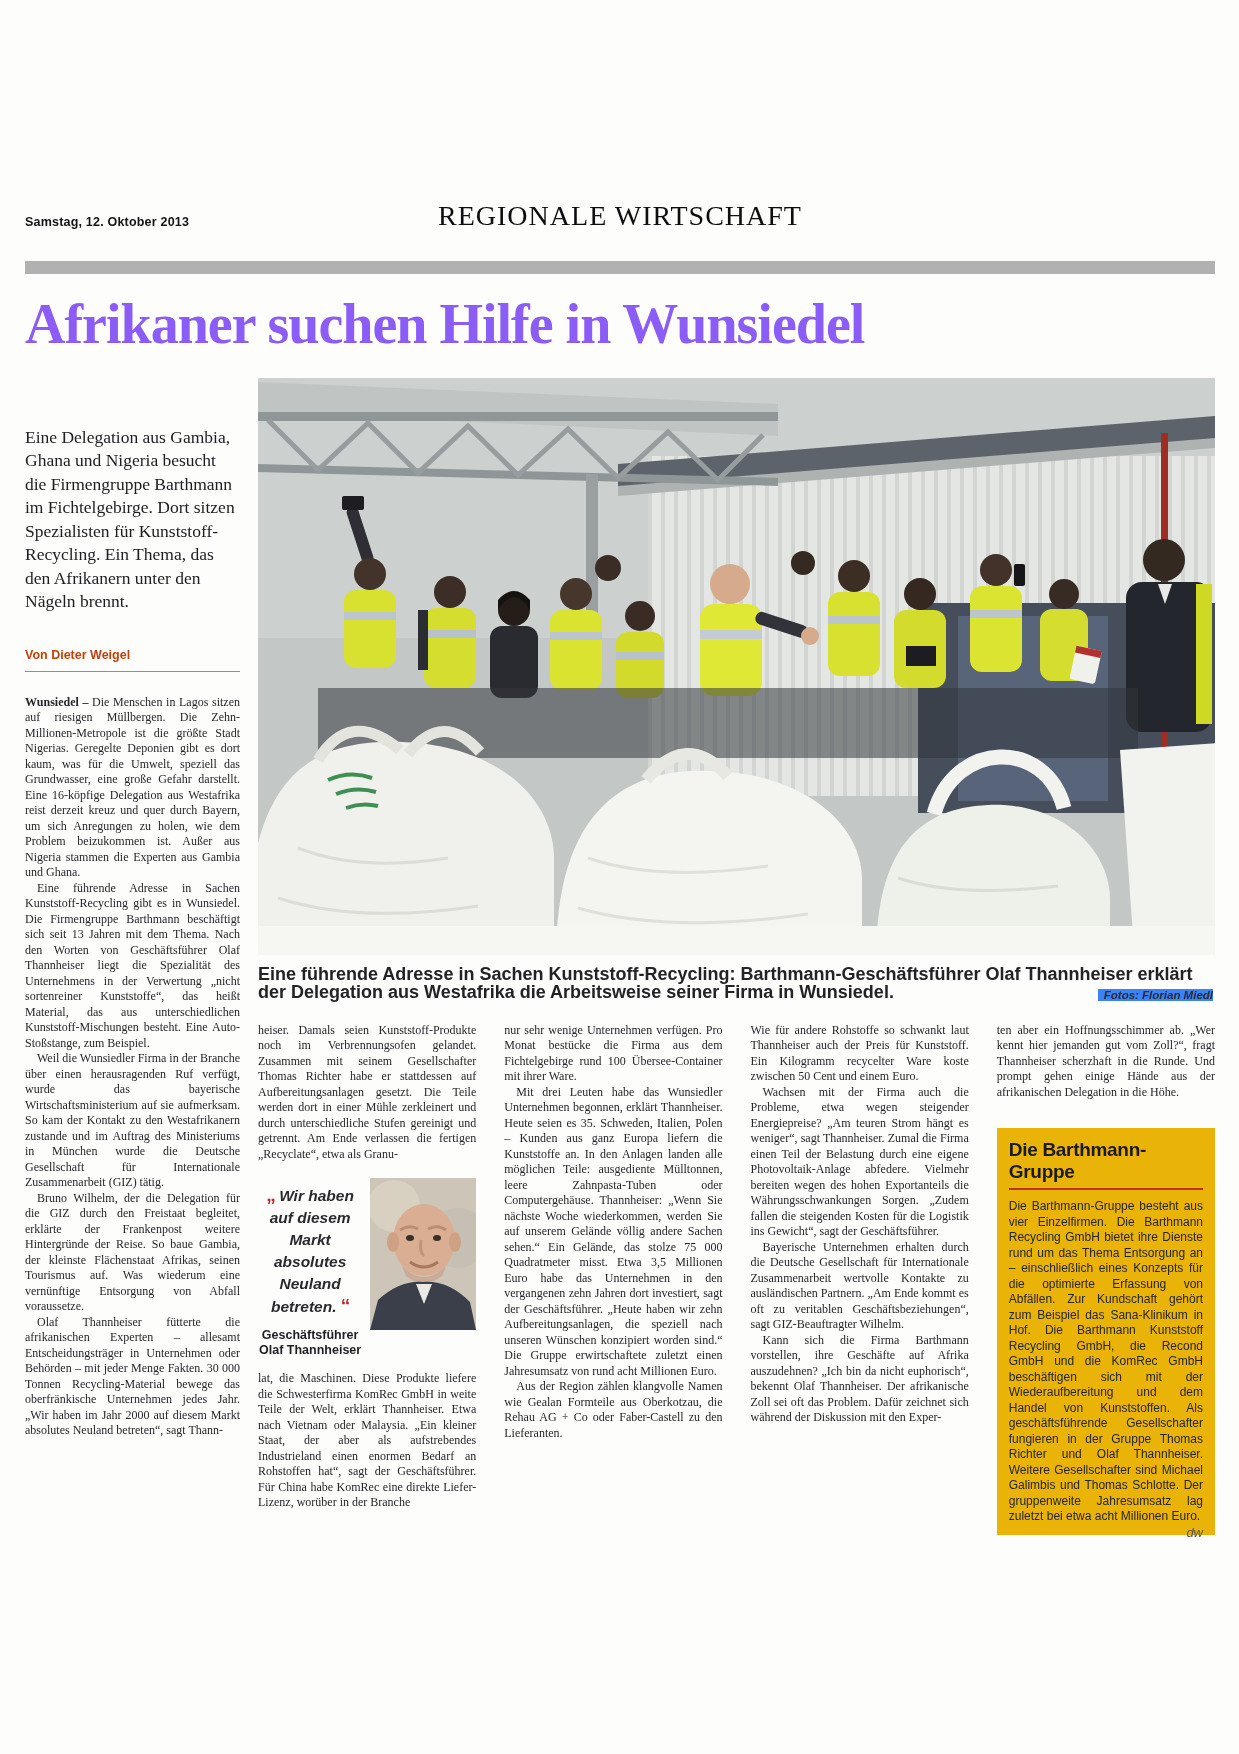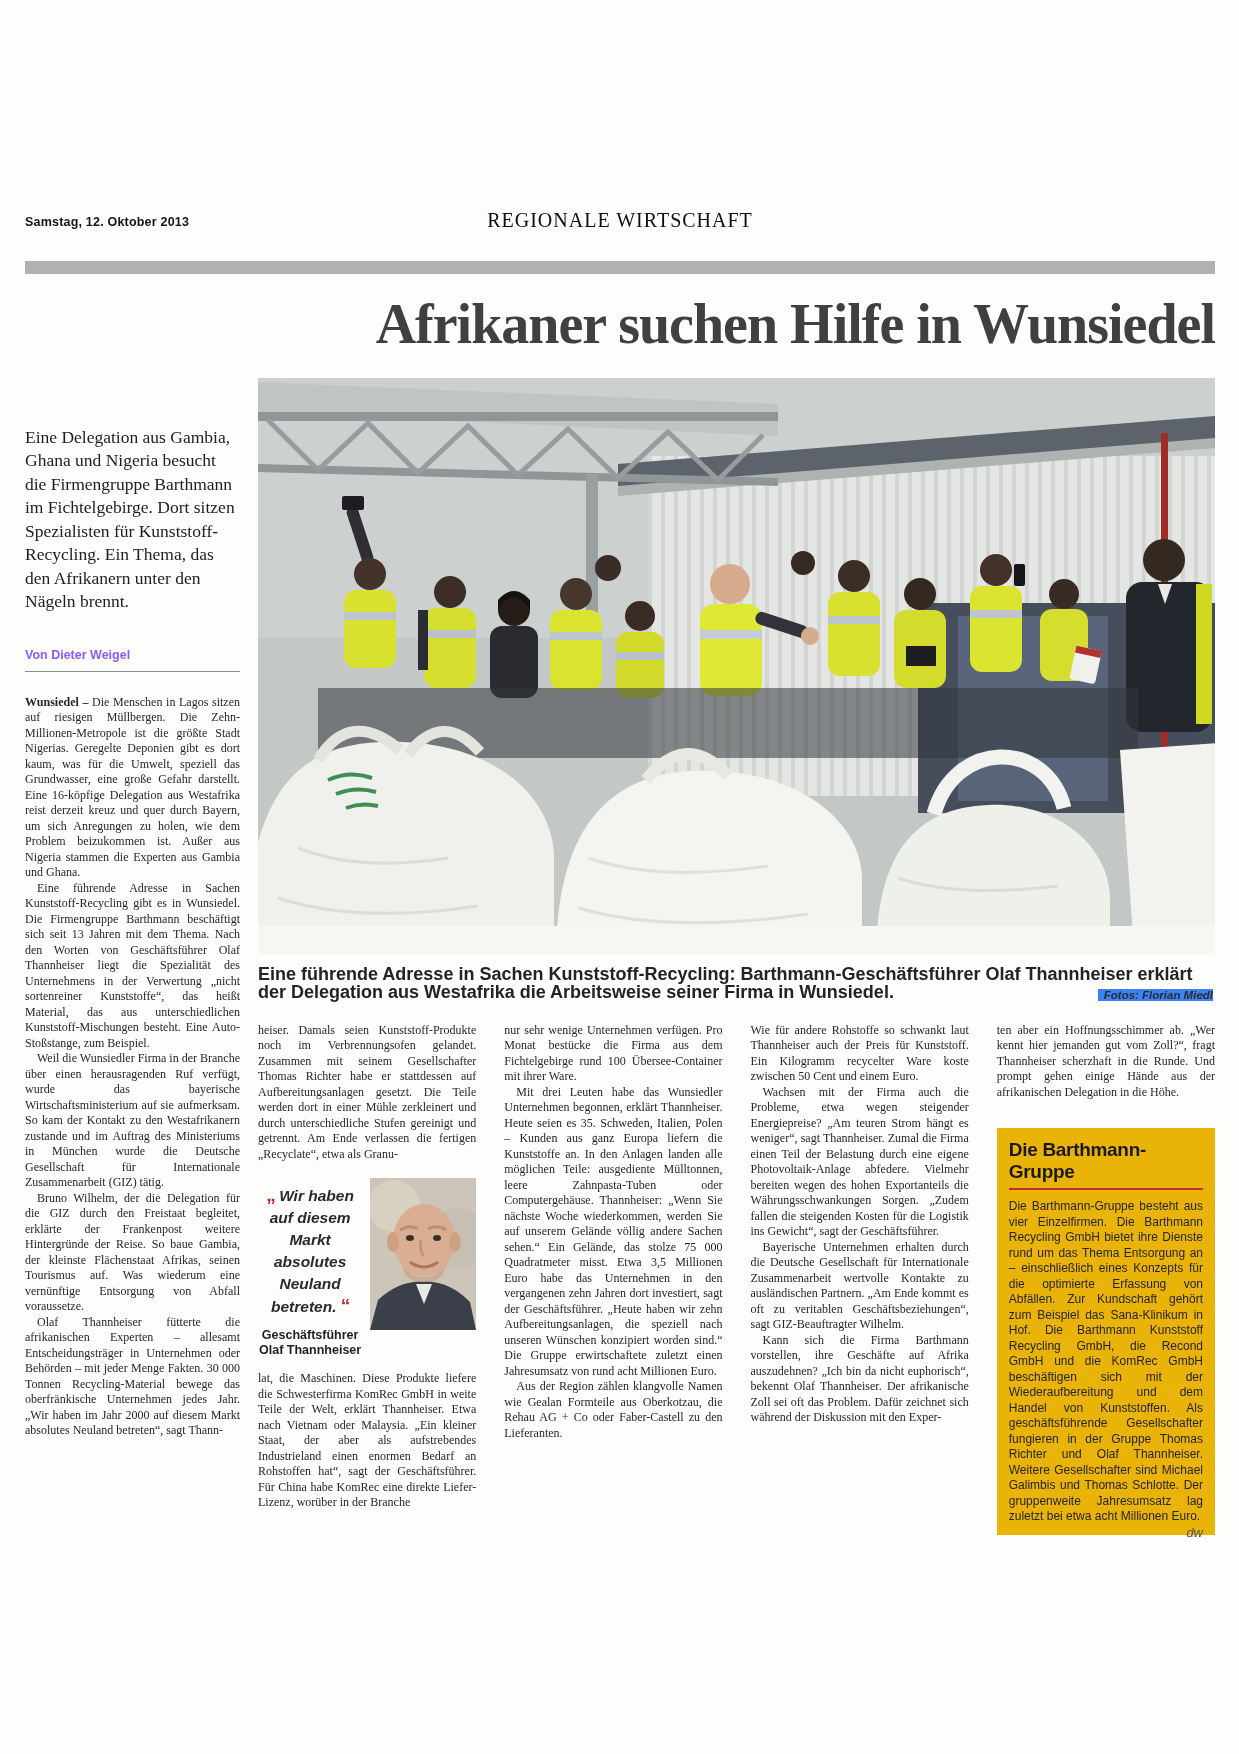--- a/index.html
+++ b/index.html
@@ -23,7 +23,7 @@
   .section-title{
     position:absolute;left:0;right:0;bottom:0;
     text-align:center;
-    font-size:20px;letter-spacing:1px;color:#0e0e10;
+    font-size:28px;letter-spacing:1px;color:#0e0e10;
     font-family:"Liberation Serif","DejaVu Serif",serif;
   }
   .graybar{height:13px;background:#b1b1b1;margin-top:29px;}

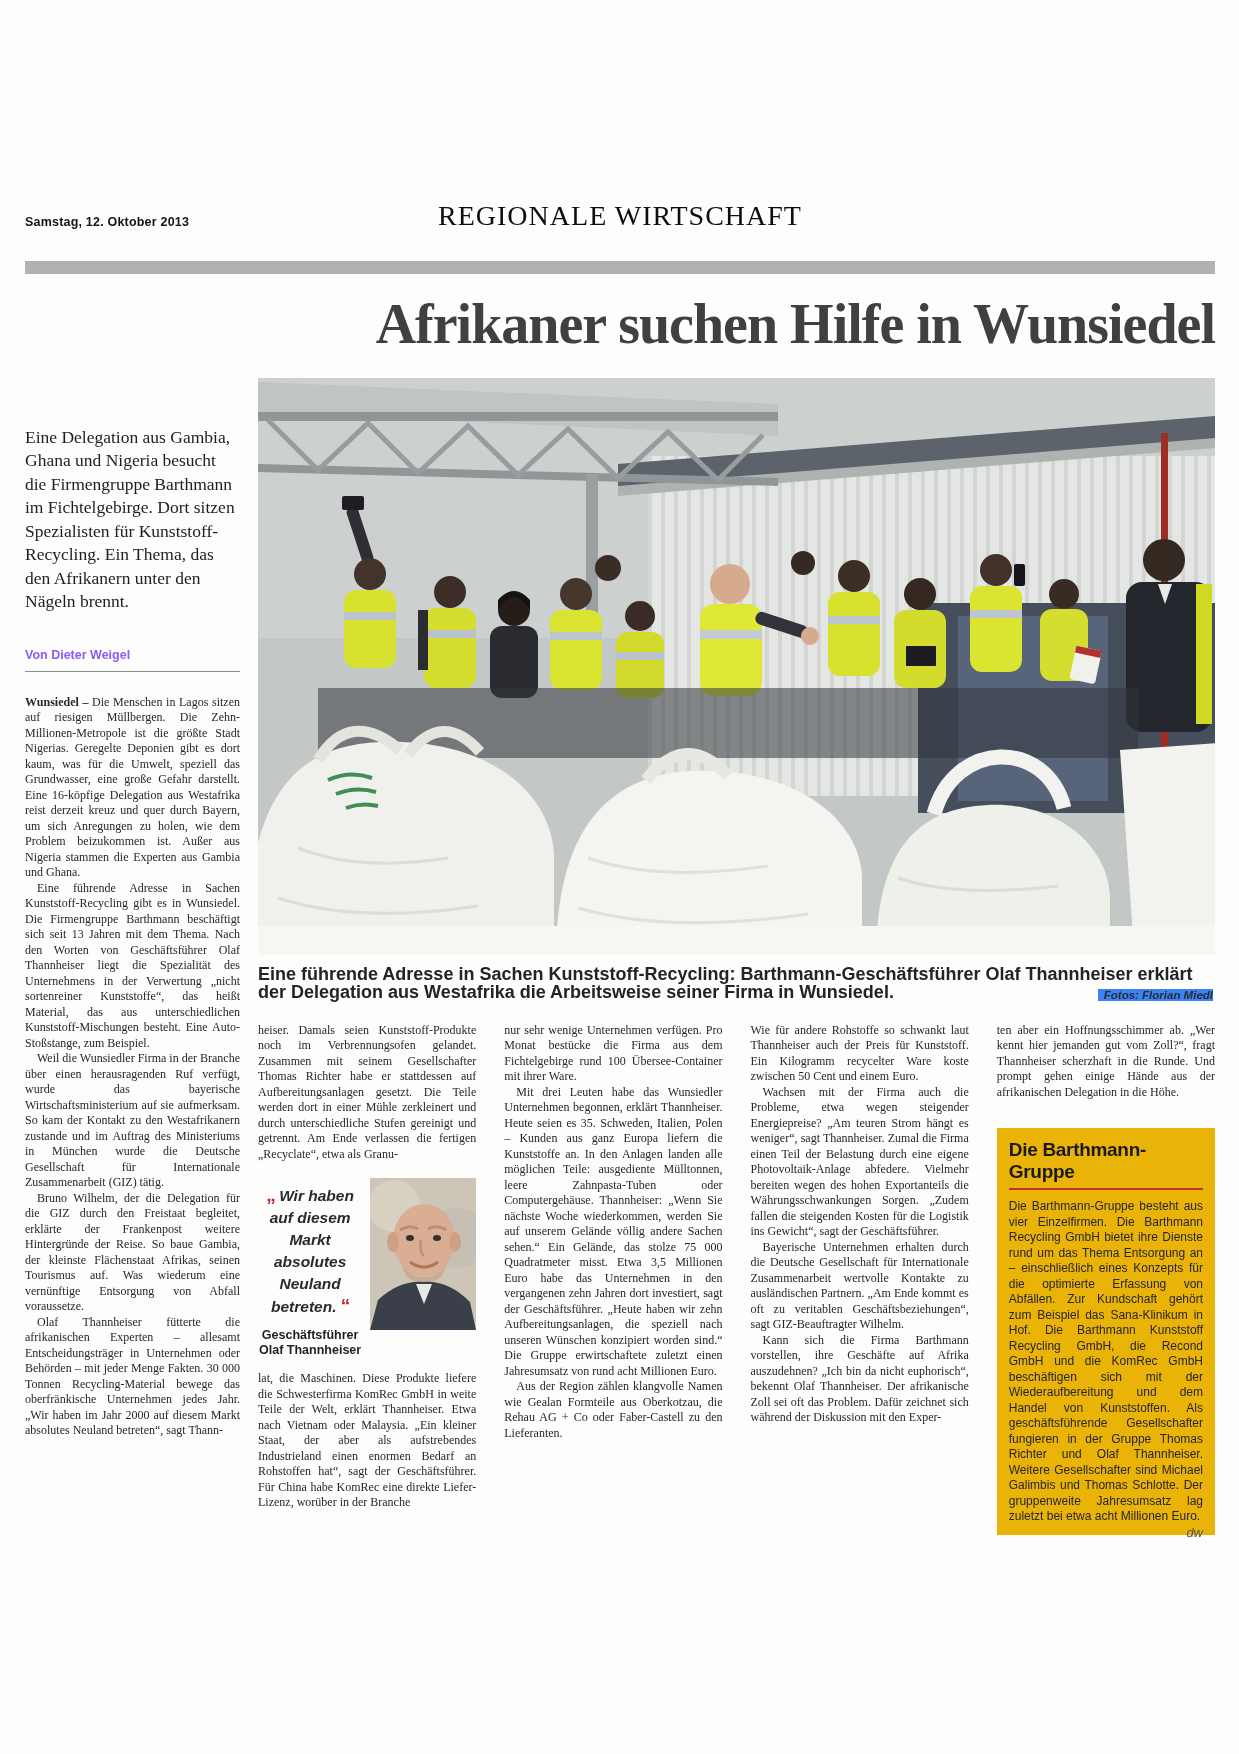--- a/index.html
+++ b/index.html
@@ -30,9 +30,9 @@
   
   .headline{
     margin:21px 0 0 0;
-    text-align:right;
+    text-align:left;
     font-size:56px;font-weight:bold;letter-spacing:-1px;
-    color:#404040;line-height:1.05;
+    color:#8b5cf6;line-height:1.05;
   }
   
   .main{display:flex;gap:18px;margin-top:24px;align-items:flex-start;}

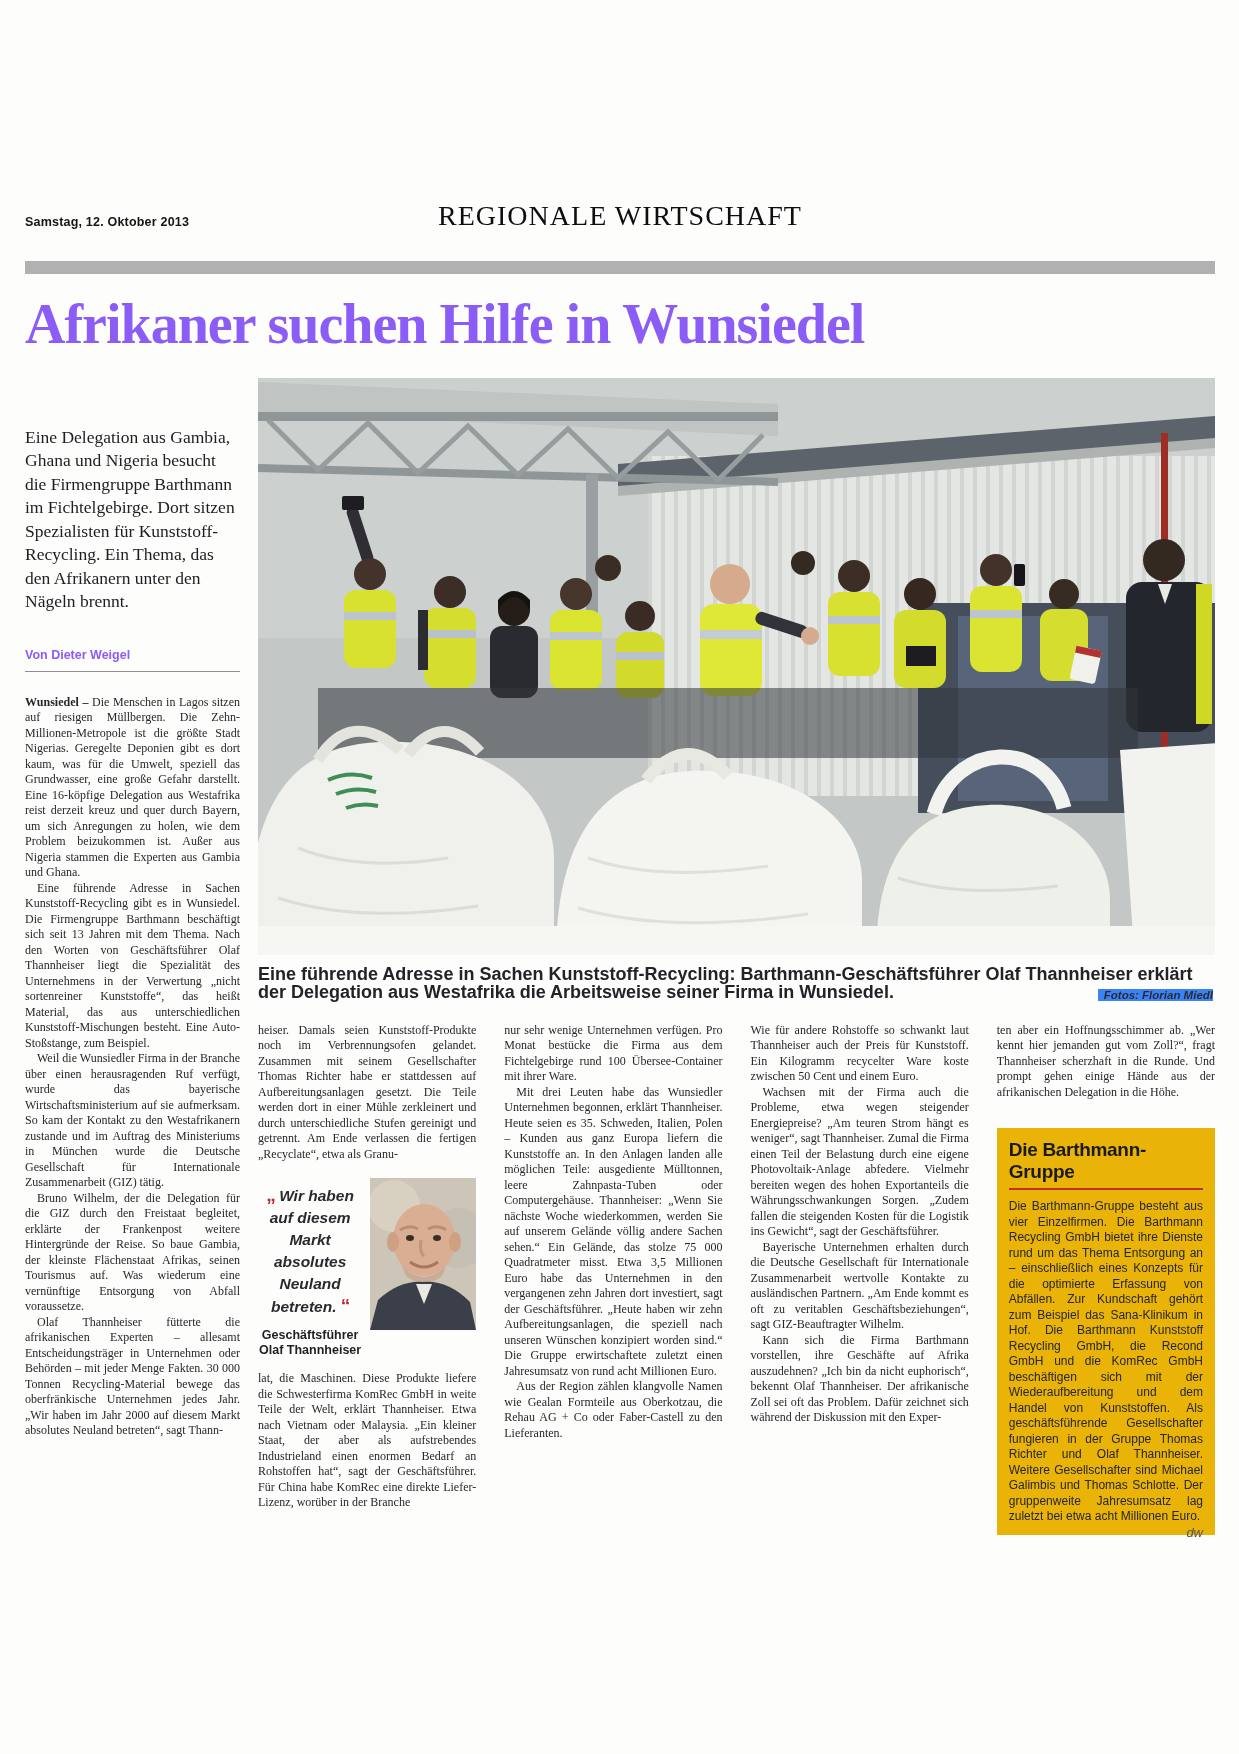--- a/index.html
+++ b/index.html
@@ -47,7 +47,7 @@
   .byline{
     margin-top:34px;
     font-family:"Liberation Sans","DejaVu Sans",sans-serif;
-    font-weight:bold;font-size:12.5px;color:#8b5cf6;
+    font-weight:bold;font-size:12.5px;color:#c2410c;
     border-bottom:1.5px solid #8f8f8f;
     padding-bottom:9px;
   }

